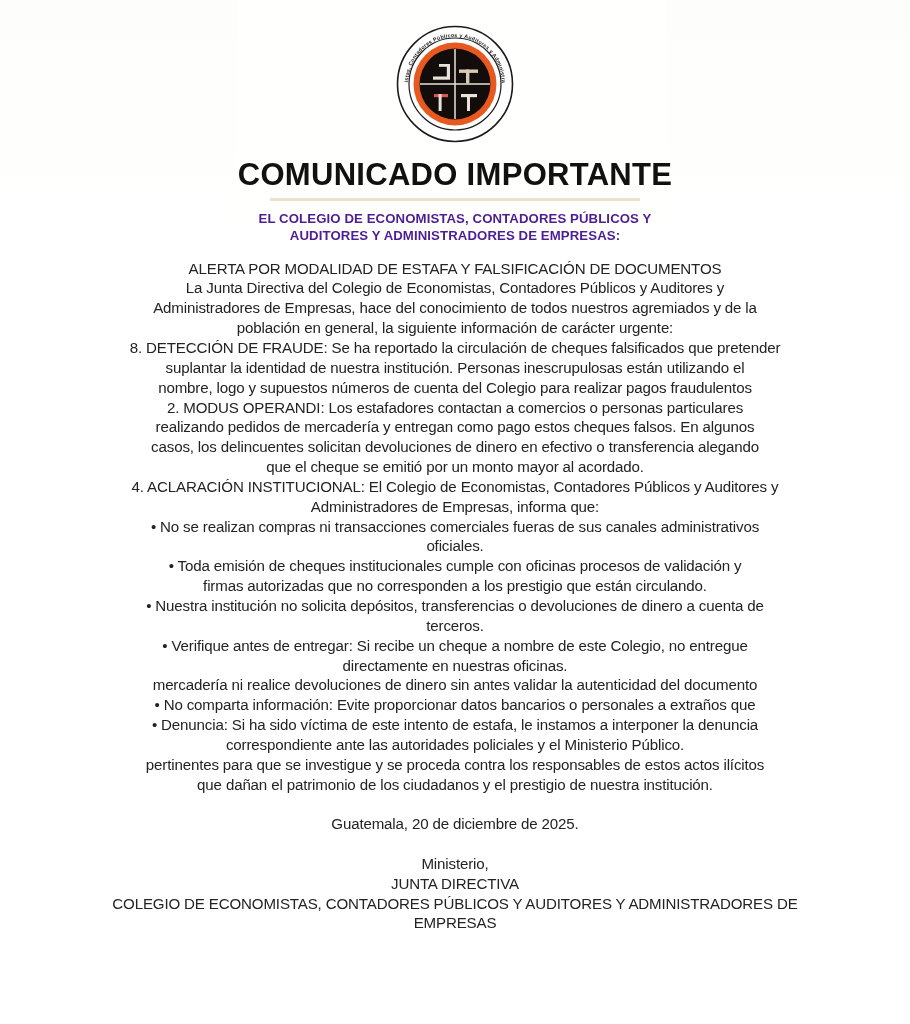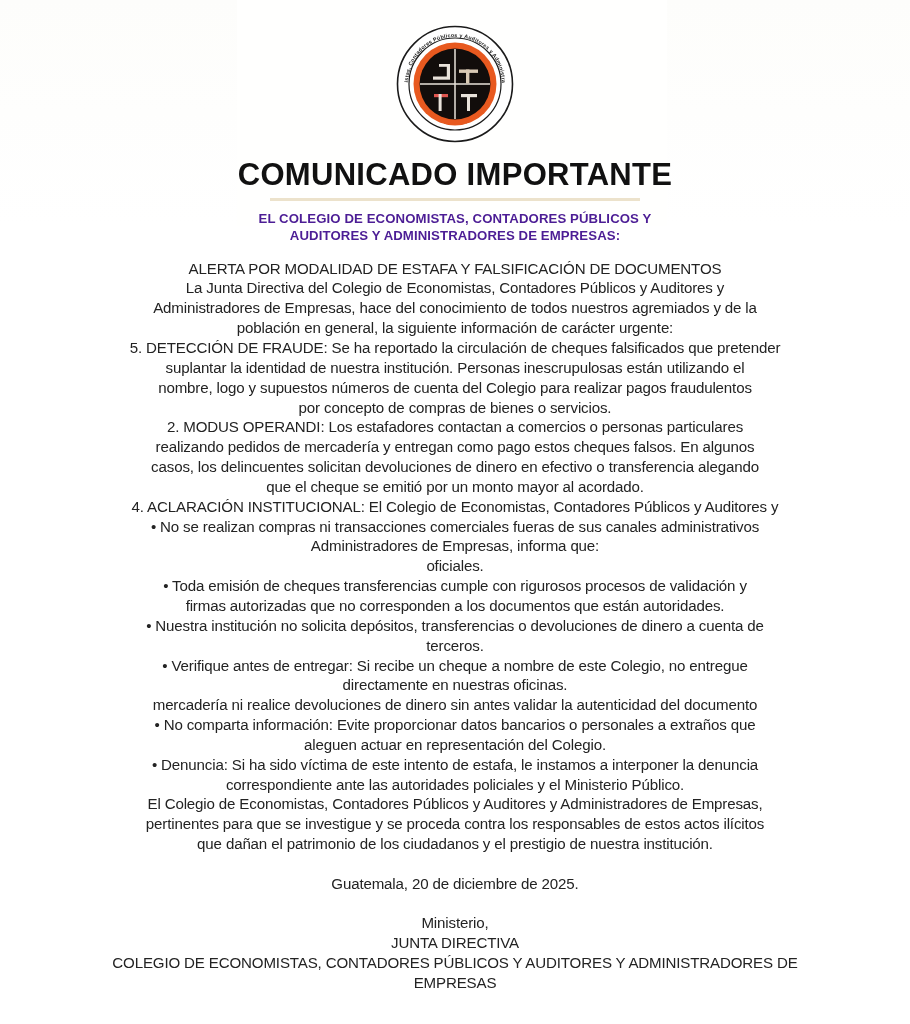--- a/index.html
+++ b/index.html
@@ -187,7 +187,7 @@
       <p>La Junta Directiva del Colegio de Economistas, Contadores Públicos y Auditores y</p>
       <p>Administradores de Empresas, hace del conocimiento de todos nuestros agremiados y de la</p>
       <p>población en general, la siguiente información de carácter urgente:</p>
-      <p>5. DETECCIÓN DE FRAUDE:  Se ha reportado la circulación de cheques falsificados que pretender</p>
+      <p>8. DETECCIÓN DE FRAUDE:  Se ha reportado la circulación de cheques falsificados que pretender</p>
       <p>suplantar la identidad de nuestra institución. Personas inescrupulosas están utilizando el</p>
       <p>nombre, logo y supuestos números de cuenta del Colegio para realizar pagos fraudulentos</p>
       <p>por concepto de compras de bienes o servicios.</p>

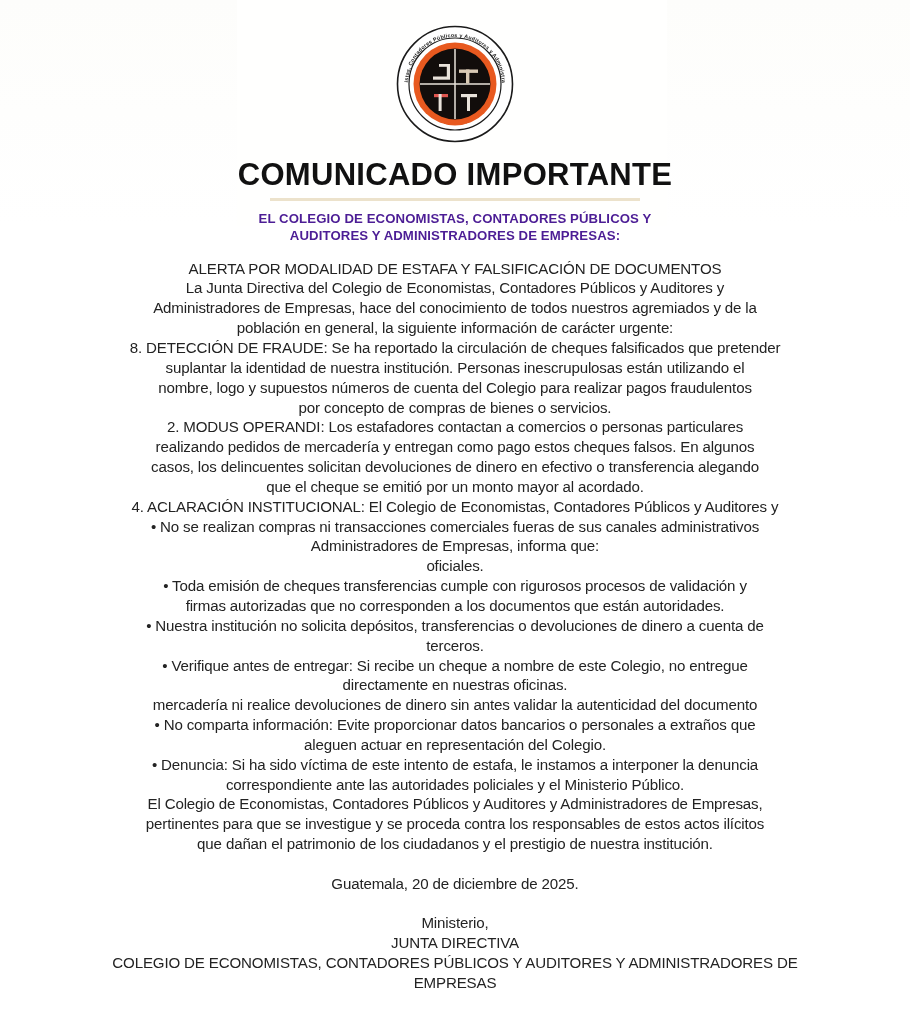--- a/index.html
+++ b/index.html
@@ -190,7 +190,6 @@
       <p>8. DETECCIÓN DE FRAUDE:  Se ha reportado la circulación de cheques falsificados que pretender</p>
       <p>suplantar la identidad de nuestra institución. Personas inescrupulosas están utilizando el</p>
       <p>nombre, logo y supuestos números de cuenta del Colegio para realizar pagos fraudulentos</p>
-      <p>por concepto de compras de bienes o servicios.</p>
       <p>2. MODUS OPERANDI: Los estafadores contactan a comercios o personas particulares</p>
       <p>realizando pedidos de mercadería y entregan como pago estos cheques falsos. En algunos</p>
       <p>casos, los delincuentes solicitan devoluciones de dinero en efectivo o transferencia alegando</p>

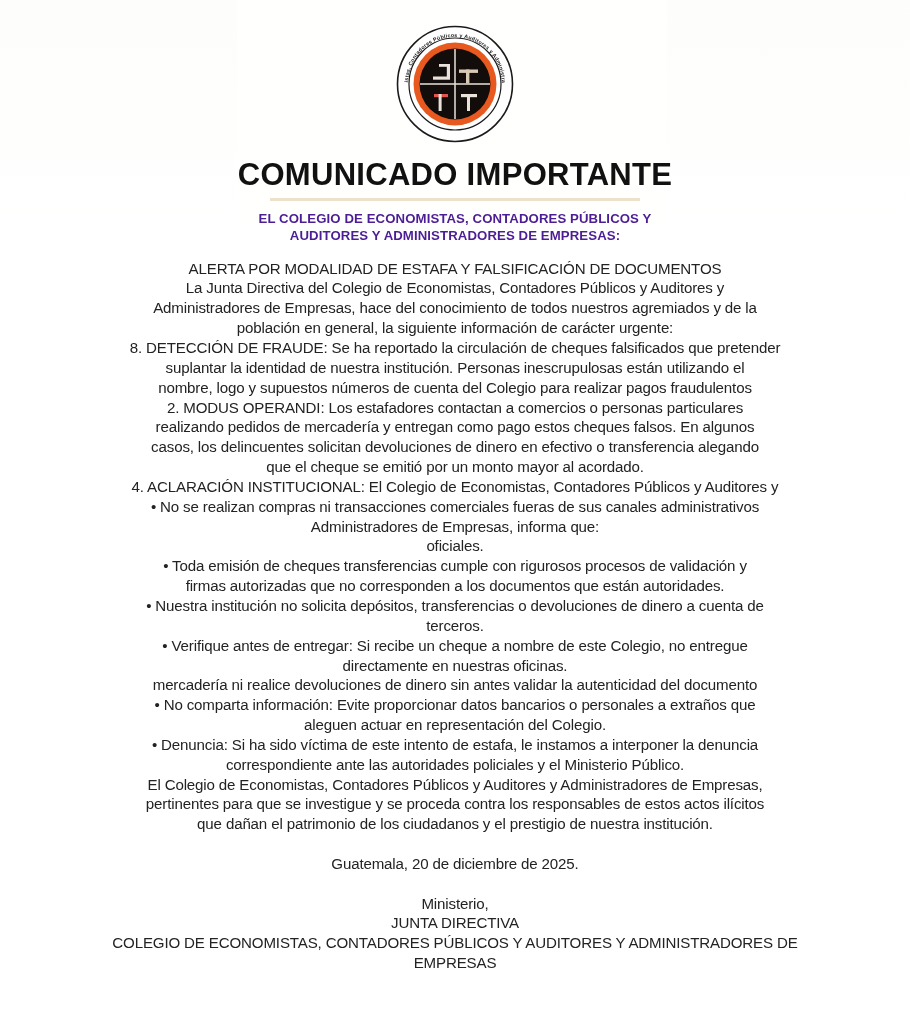--- a/index.html
+++ b/index.html
@@ -195,8 +195,8 @@
       <p>casos, los delincuentes solicitan devoluciones de dinero en efectivo o transferencia alegando</p>
       <p>que el cheque se emitió por un monto mayor al acordado.</p>
       <p>4. ACLARACIÓN INSTITUCIONAL: El Colegio de Economistas, Contadores Públicos y Auditores y</p>
+      <p>Administradores de Empresas, informa que:</p>
       <p>• No se realizan compras ni transacciones comerciales fueras de sus canales administrativos</p>
-      <p>Administradores de Empresas, informa que:</p>
       <p>oficiales.</p>
       <p>• Toda emisión de cheques transferencias cumple con rigurosos procesos de validación y</p>
       <p>firmas autorizadas que no corresponden a los documentos que están autoridades.</p>

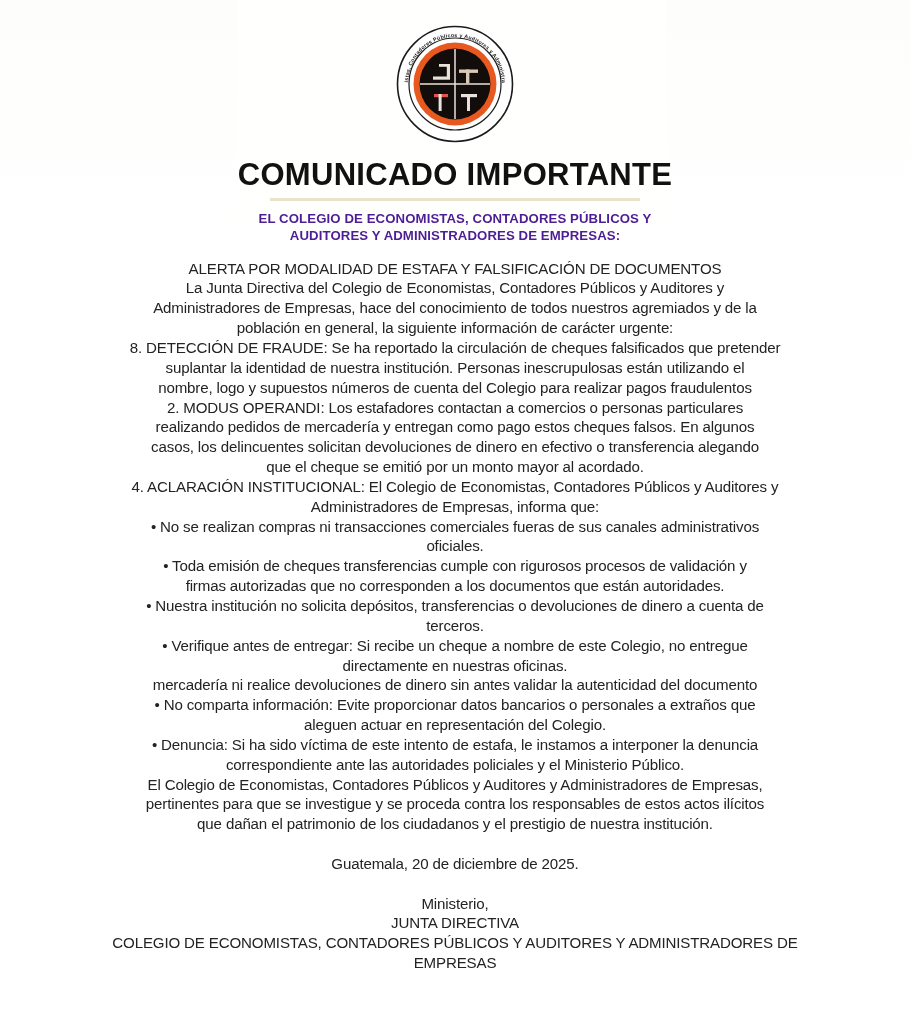--- a/index.html
+++ b/index.html
@@ -198,7 +198,7 @@
       <p>Administradores de Empresas, informa que:</p>
       <p>• No se realizan compras ni transacciones comerciales fueras de sus canales administrativos</p>
       <p>oficiales.</p>
-      <p>• Toda emisión de cheques transferencias cumple con rigurosos procesos de validación y</p>
+      <p>• Toda emisión de cheques institucionales cumple con oficinas procesos de validación y</p>
       <p>firmas autorizadas que no corresponden a los documentos que están autoridades.</p>
       <p>• Nuestra institución no solicita depósitos, transferencias o devoluciones de dinero a cuenta de</p>
       <p>terceros.</p>

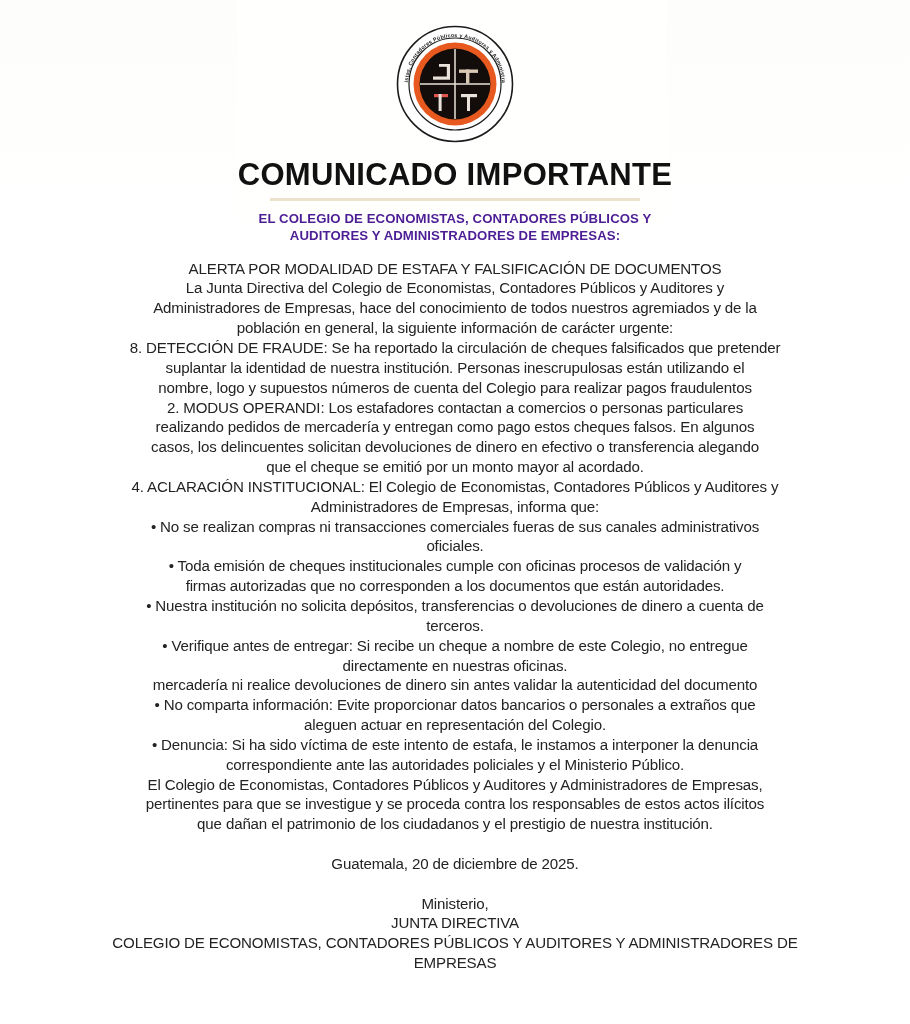--- a/index.html
+++ b/index.html
@@ -199,7 +199,7 @@
       <p>• No se realizan compras ni transacciones comerciales fueras de sus canales administrativos</p>
       <p>oficiales.</p>
       <p>• Toda emisión de cheques institucionales cumple con oficinas procesos de validación y</p>
-      <p>firmas autorizadas que no corresponden a los documentos que están autoridades.</p>
+      <p>firmas autorizadas que no corresponden a los prestigio que están circulando.</p>
       <p>• Nuestra institución no solicita depósitos, transferencias o devoluciones de dinero a cuenta de</p>
       <p>terceros.</p>
       <p>• Verifique antes de entregar: Si recibe un cheque a nombre de este Colegio, no entregue</p>

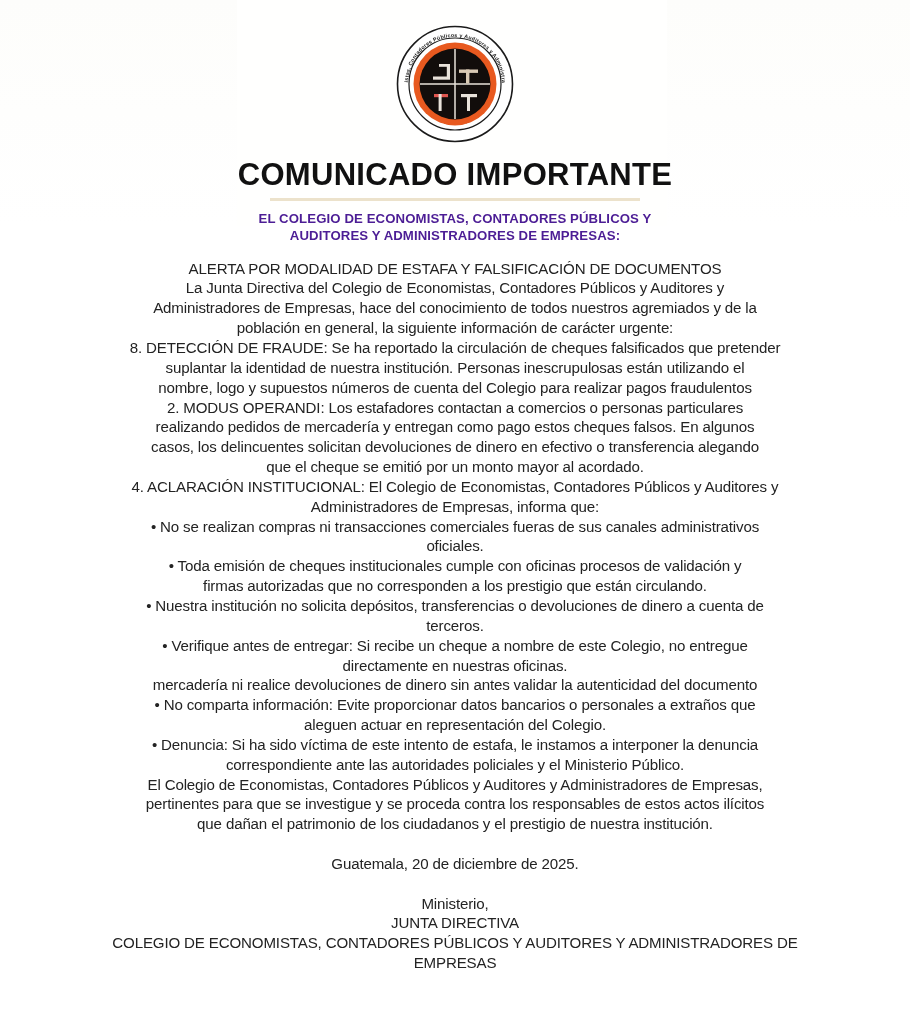--- a/index.html
+++ b/index.html
@@ -206,7 +206,6 @@
       <p>directamente en nuestras oficinas.</p>
       <p>mercadería ni realice devoluciones de dinero sin antes validar la autenticidad del documento</p>
       <p>• No comparta información: Evite proporcionar datos bancarios o personales a extraños que</p>
-      <p>aleguen actuar en representación del Colegio.</p>
       <p>• Denuncia: Si ha sido víctima de este intento de estafa, le instamos a interponer la denuncia</p>
       <p>correspondiente ante las autoridades policiales y el Ministerio Público.</p>
       <p>El Colegio de Economistas, Contadores Públicos y Auditores y Administradores de Empresas,</p>

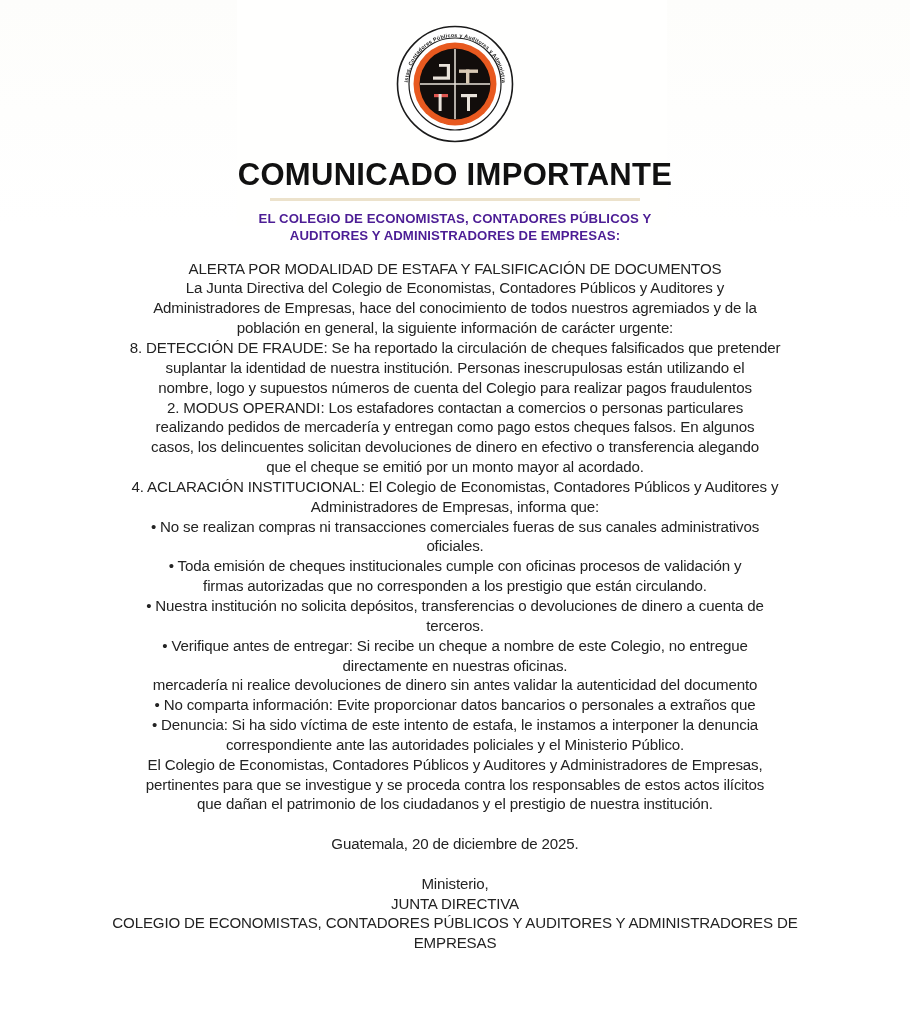--- a/index.html
+++ b/index.html
@@ -208,7 +208,6 @@
       <p>• No comparta información: Evite proporcionar datos bancarios o personales a extraños que</p>
       <p>• Denuncia: Si ha sido víctima de este intento de estafa, le instamos a interponer la denuncia</p>
       <p>correspondiente ante las autoridades policiales y el Ministerio Público.</p>
-      <p>El Colegio de Economistas, Contadores Públicos y Auditores y Administradores de Empresas,</p>
       <p>pertinentes para que se investigue y se proceda contra los responsables de estos actos ilícitos</p>
       <p>que dañan el patrimonio de los ciudadanos y el prestigio de nuestra institución.</p>
       <p class="spacer"></p>

